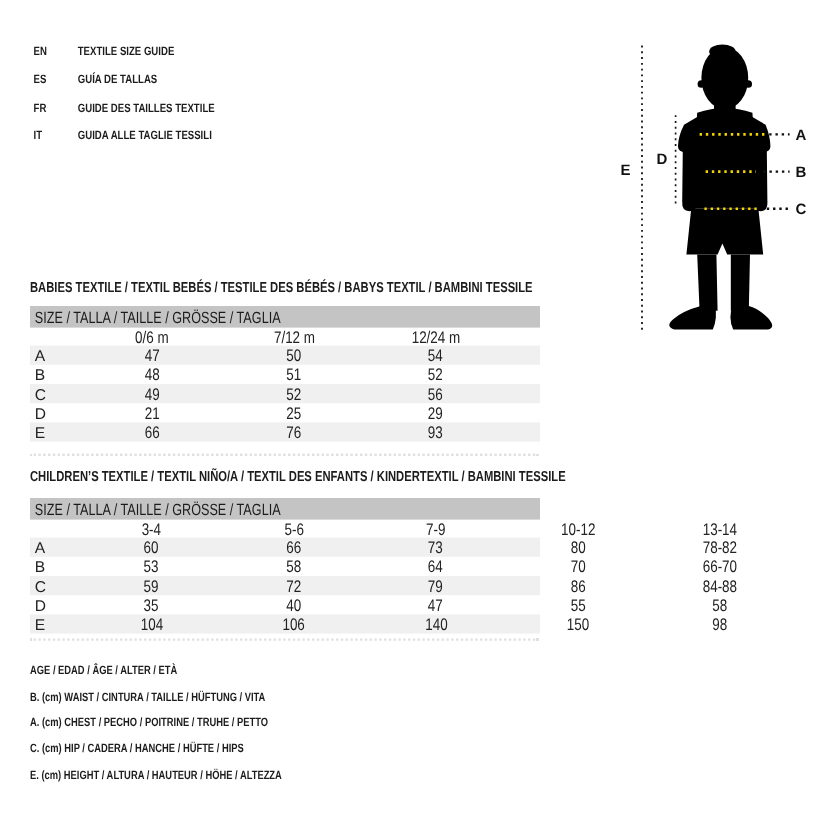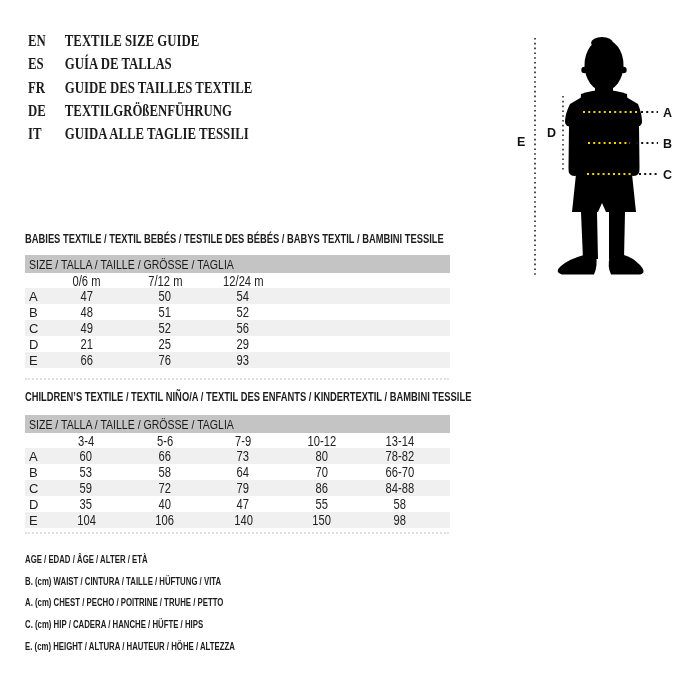--- a/index.html
+++ b/index.html
@@ -14,7 +14,7 @@
 
   
   .lang-list{position:absolute;left:28px;top:32px;}
-  .lang-row{height:23.3px;display:flex;font-size:16px;font-weight:bold;font-family:Liberation Serif, serif;}
+  .lang-row{height:23.3px;display:flex;align-items:center;font-size:10px;font-weight:bold;}
   .lang-code{display:inline-block;width:46px;}
   
   .figure{position:absolute;left:505px;top:28px;}

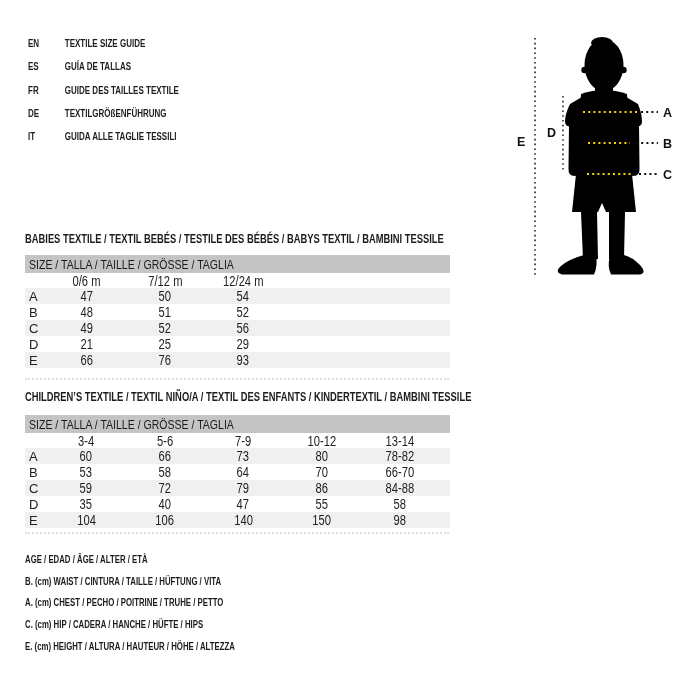--- a/index.html
+++ b/index.html
@@ -61,9 +61,6 @@
       </div>
     <div class="lang-row">
         <span class="cl"><span class="lang-code">FR</span><span>GUIDE DES TAILLES TEXTILE</span></span>
-      </div>
-    <div class="lang-row">
-        <span class="cl"><span class="lang-code">DE</span><span>TEXTILGRÖßENFÜHRUNG</span></span>
       </div>
     <div class="lang-row">
         <span class="cl"><span class="lang-code">IT</span><span>GUIDA ALLE TAGLIE TESSILI</span></span>

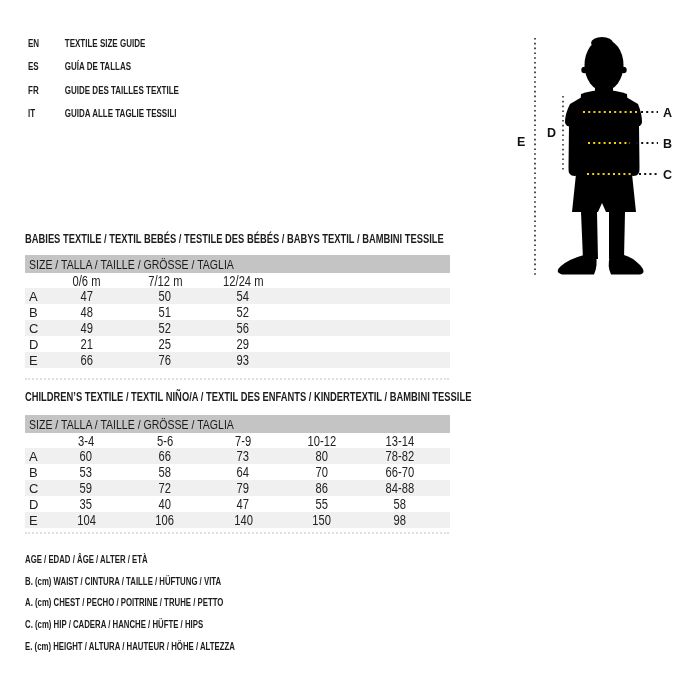--- a/index.html
+++ b/index.html
@@ -31,7 +31,7 @@
   .children-table{top:415px;}
   .size-bar{height:18px;background:#c4c4c4;display:flex;align-items:center;padding-left:4px;box-sizing:border-box;
             font-size:13.5px;font-weight:normal;color:#1b1b1b;}
-  .trow{display:grid;height:16px;font-size:14px;color:#222;}
+  .trow{display:grid;height:16px;font-size:14px;color:#222;gap:40px;}
   .thead{height:15px;}
   .babies-table .trow{grid-template-columns:23px 78px 78px 78px 1fr;}
   .children-table .trow{grid-template-columns:22px 78.5px 78.5px 78.5px 78.5px 78.5px 1fr;}

